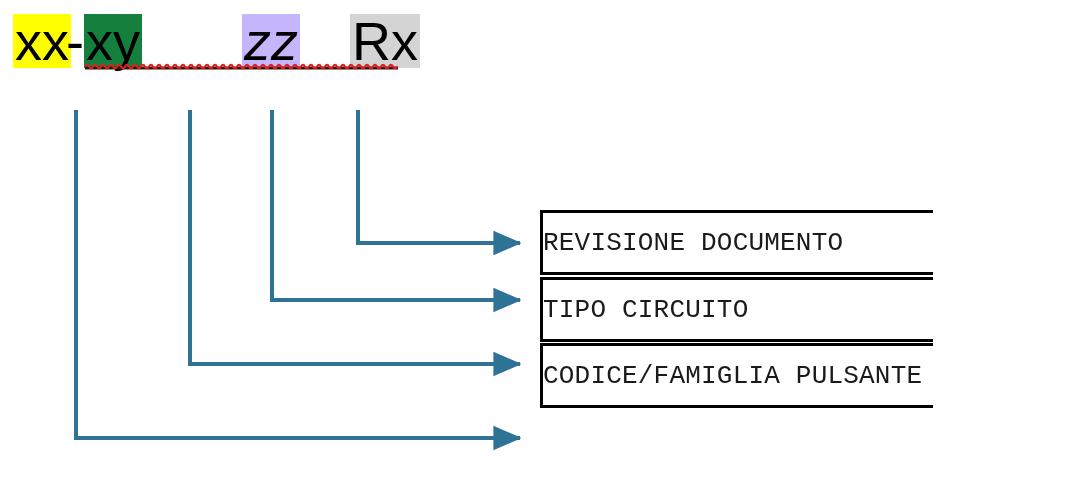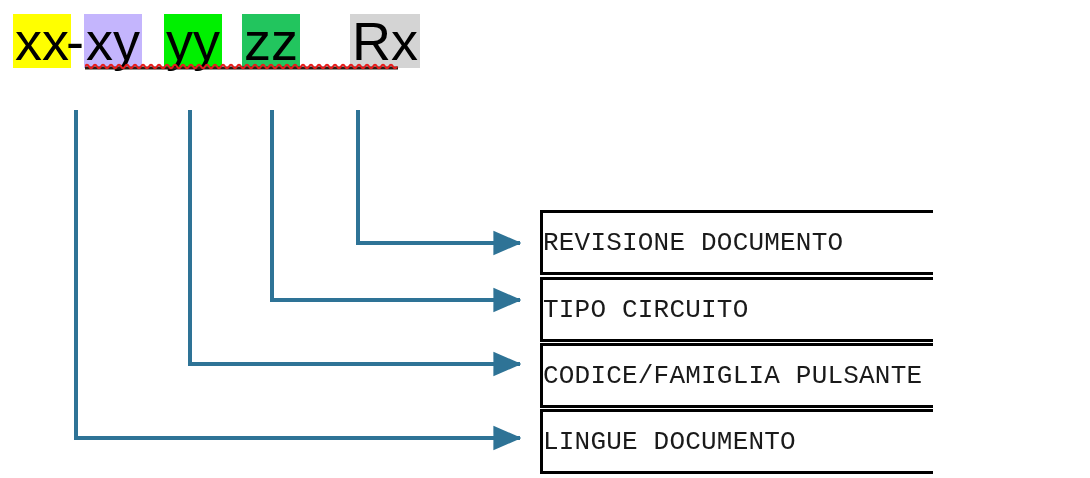--- a/index.html
+++ b/index.html
@@ -40,7 +40,7 @@
   }
   .tok-xx   { left: 13px;  top: 14px; background: #FFFF00; }
   .tok-dash { left: 66px;  top: 14px; background: transparent; padding: 0; }
-  .tok-xy   { left: 84px;  top: 14px; background: #c4b5fd; }
+  .tok-xy   { left: 84px;  top: 14px; background: #15803d; }
   .tok-yy   { left: 164px; top: 14px; background: #00F000; }
   .tok-zz   { left: 242px; top: 14px; background: #22c55e; }
   .tok-Rx   { left: 318px; top: 14px; background: #D4D4D4; margin-left: 32px; }

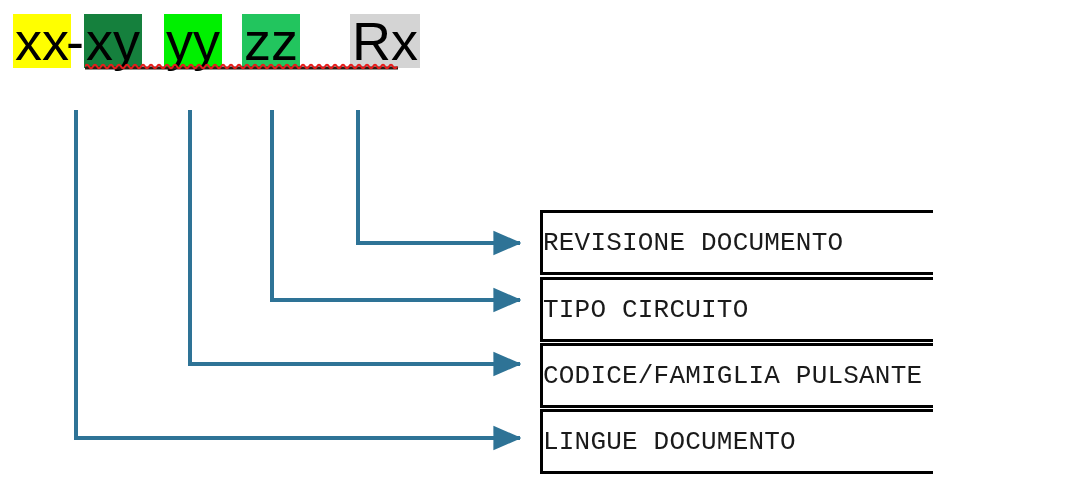--- a/index.html
+++ b/index.html
@@ -96,7 +96,6 @@
     <span class="code-token hl tok-xx">xx</span>
     <span class="code-token tok-dash">-</span>
     <span class="code-token hl tok-xy">xy</span>
-    <span class="code-token hl tok-yy">yy</span>
     <span class="code-token hl tok-zz">zz</span>
     <span class="code-token hl tok-Rx">Rx</span>
 

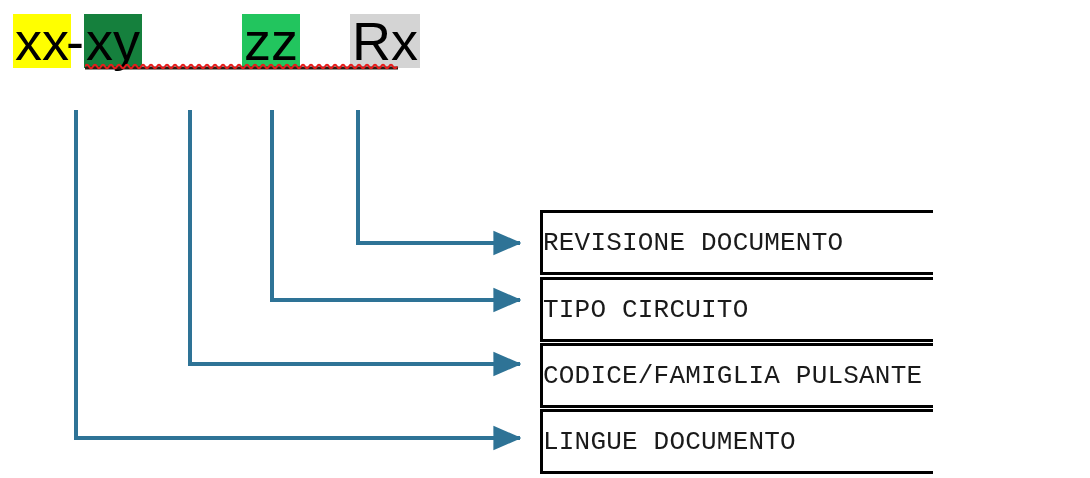--- a/index.html
+++ b/index.html
@@ -42,7 +42,7 @@
   .tok-dash { left: 66px;  top: 14px; background: transparent; padding: 0; }
   .tok-xy   { left: 84px;  top: 14px; background: #15803d; }
   .tok-yy   { left: 164px; top: 14px; background: #00F000; }
-  .tok-zz   { left: 242px; top: 14px; background: #22c55e; }
+  .tok-zz   { left: 242px; top: 14px; background: #c4b5fd; font-style: italic; }
   .tok-Rx   { left: 318px; top: 14px; background: #D4D4D4; margin-left: 32px; }
 
   

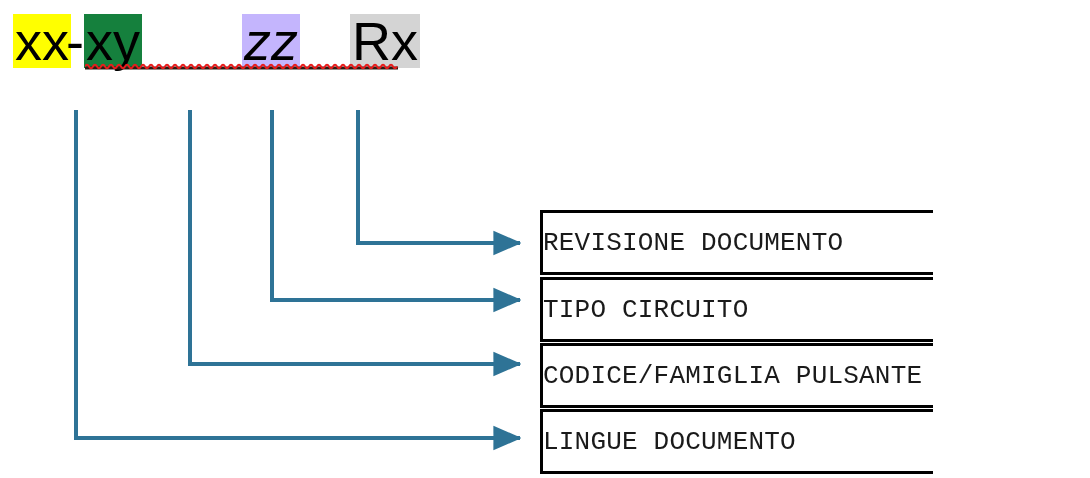--- a/index.html
+++ b/index.html
@@ -137,9 +137,6 @@
   <div class="label-box box-2">
     <span class="label-text">CODICE/FAMIGLIA PULSANTE</span>
   </div>
-  <div class="label-box box-3">
-    <span class="label-text">LINGUE DOCUMENTO</span>
-  </div>
 
 </div>
 

